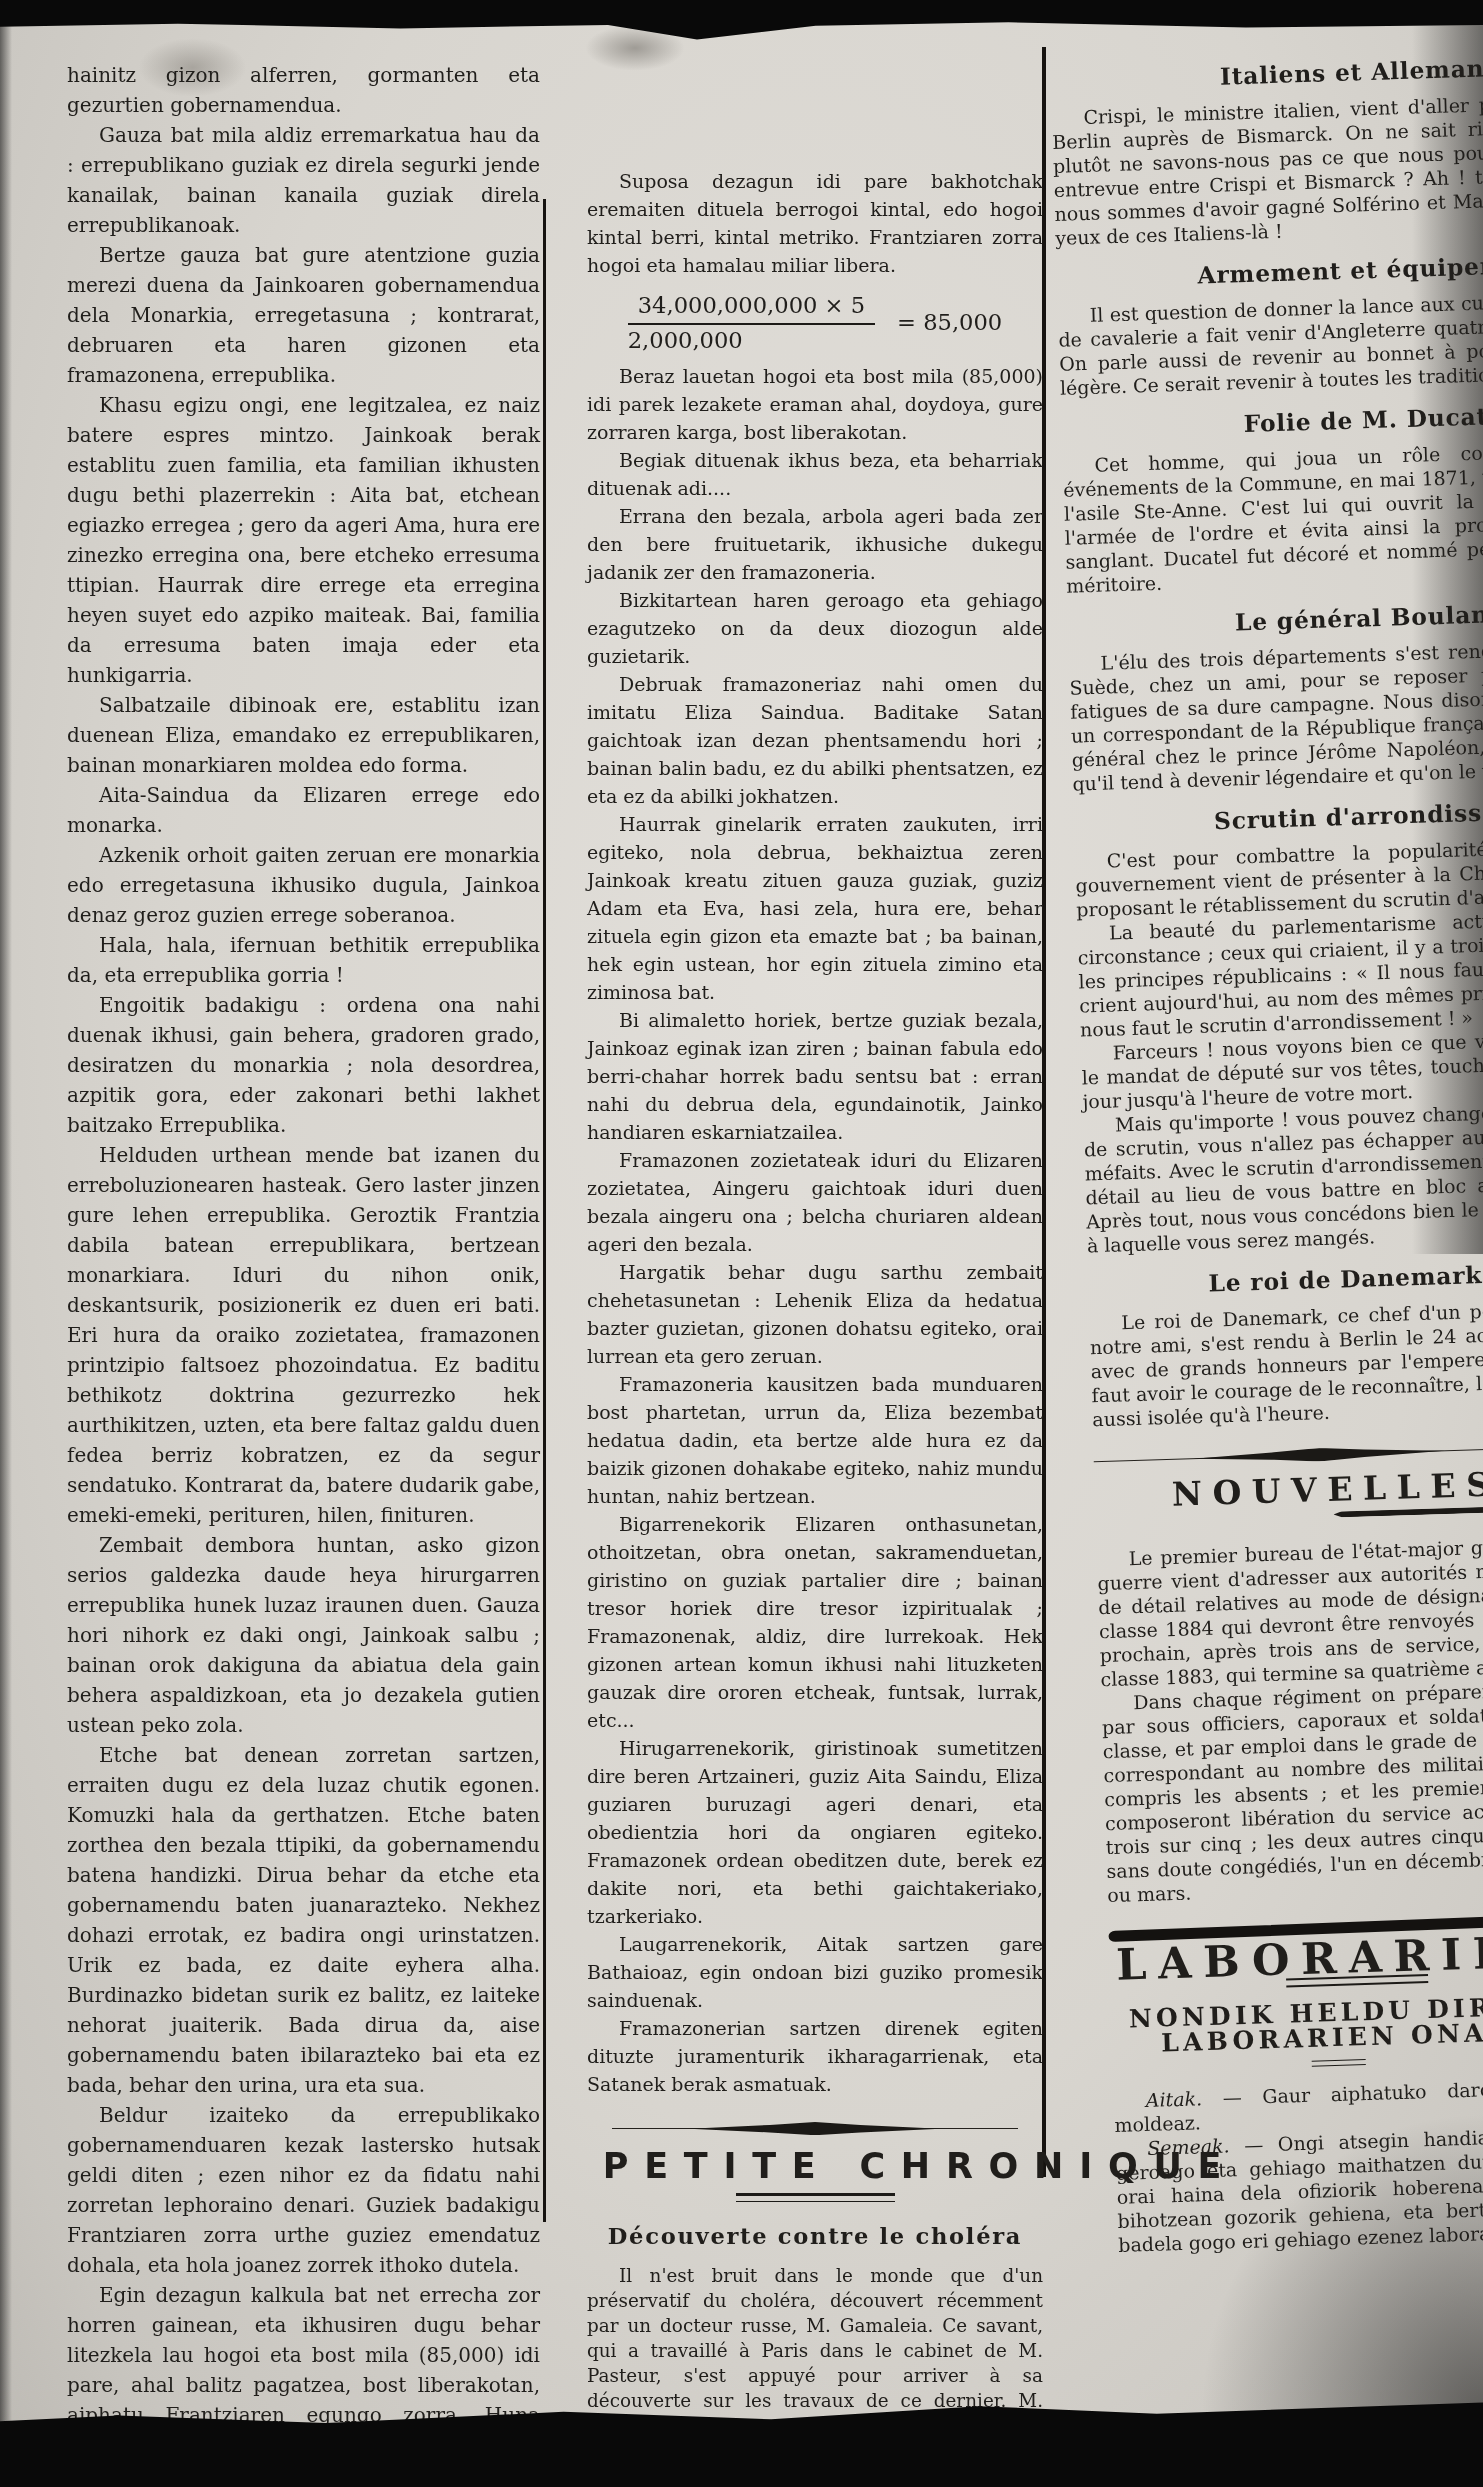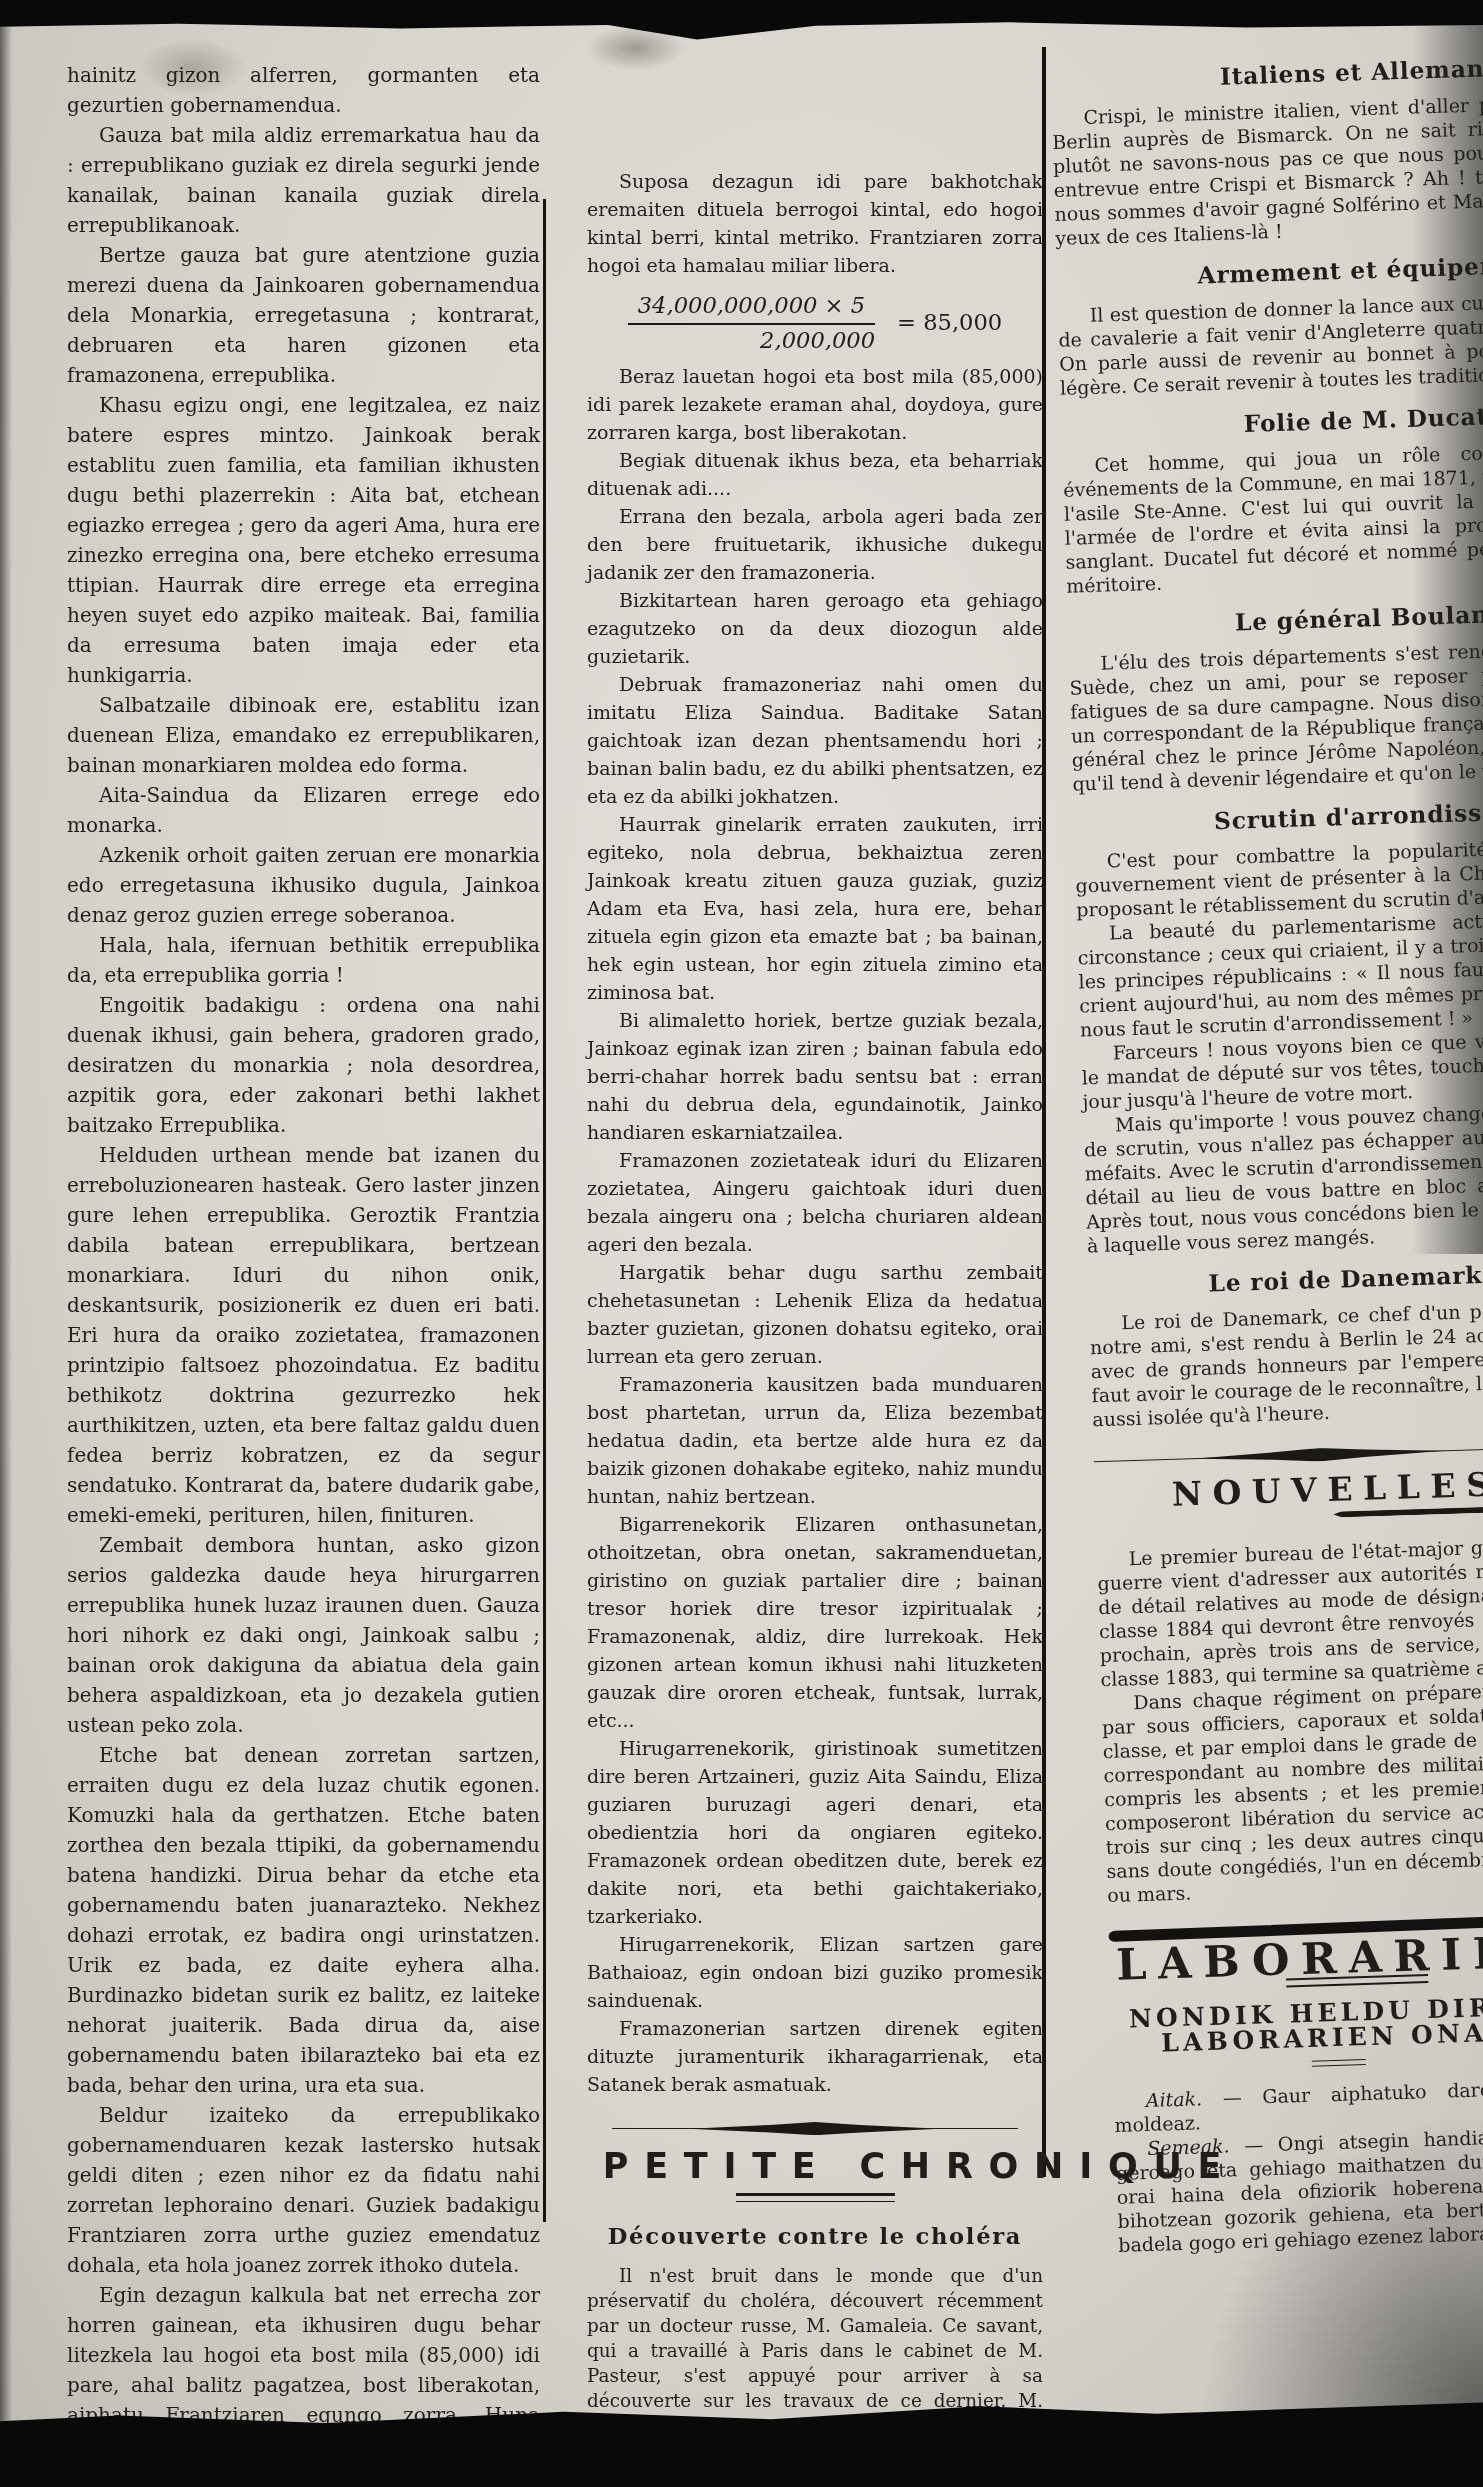--- a/index.html
+++ b/index.html
@@ -38,7 +38,7 @@
   .sec-h.first{margin-top:0;}
   
   .formula{display:flex;align-items:center;justify-content:center;gap:22px;margin:11.7px 0 8.4px;font-size:22.6px;}
-  .frac{text-align:right;font-style:italic;}
+  .frac{text-align:left;}
   .frac-num{padding:0 10px 4.2px;border-bottom:2.5px solid #1c1a17;}
   .frac-den{padding-top:1px;}
   

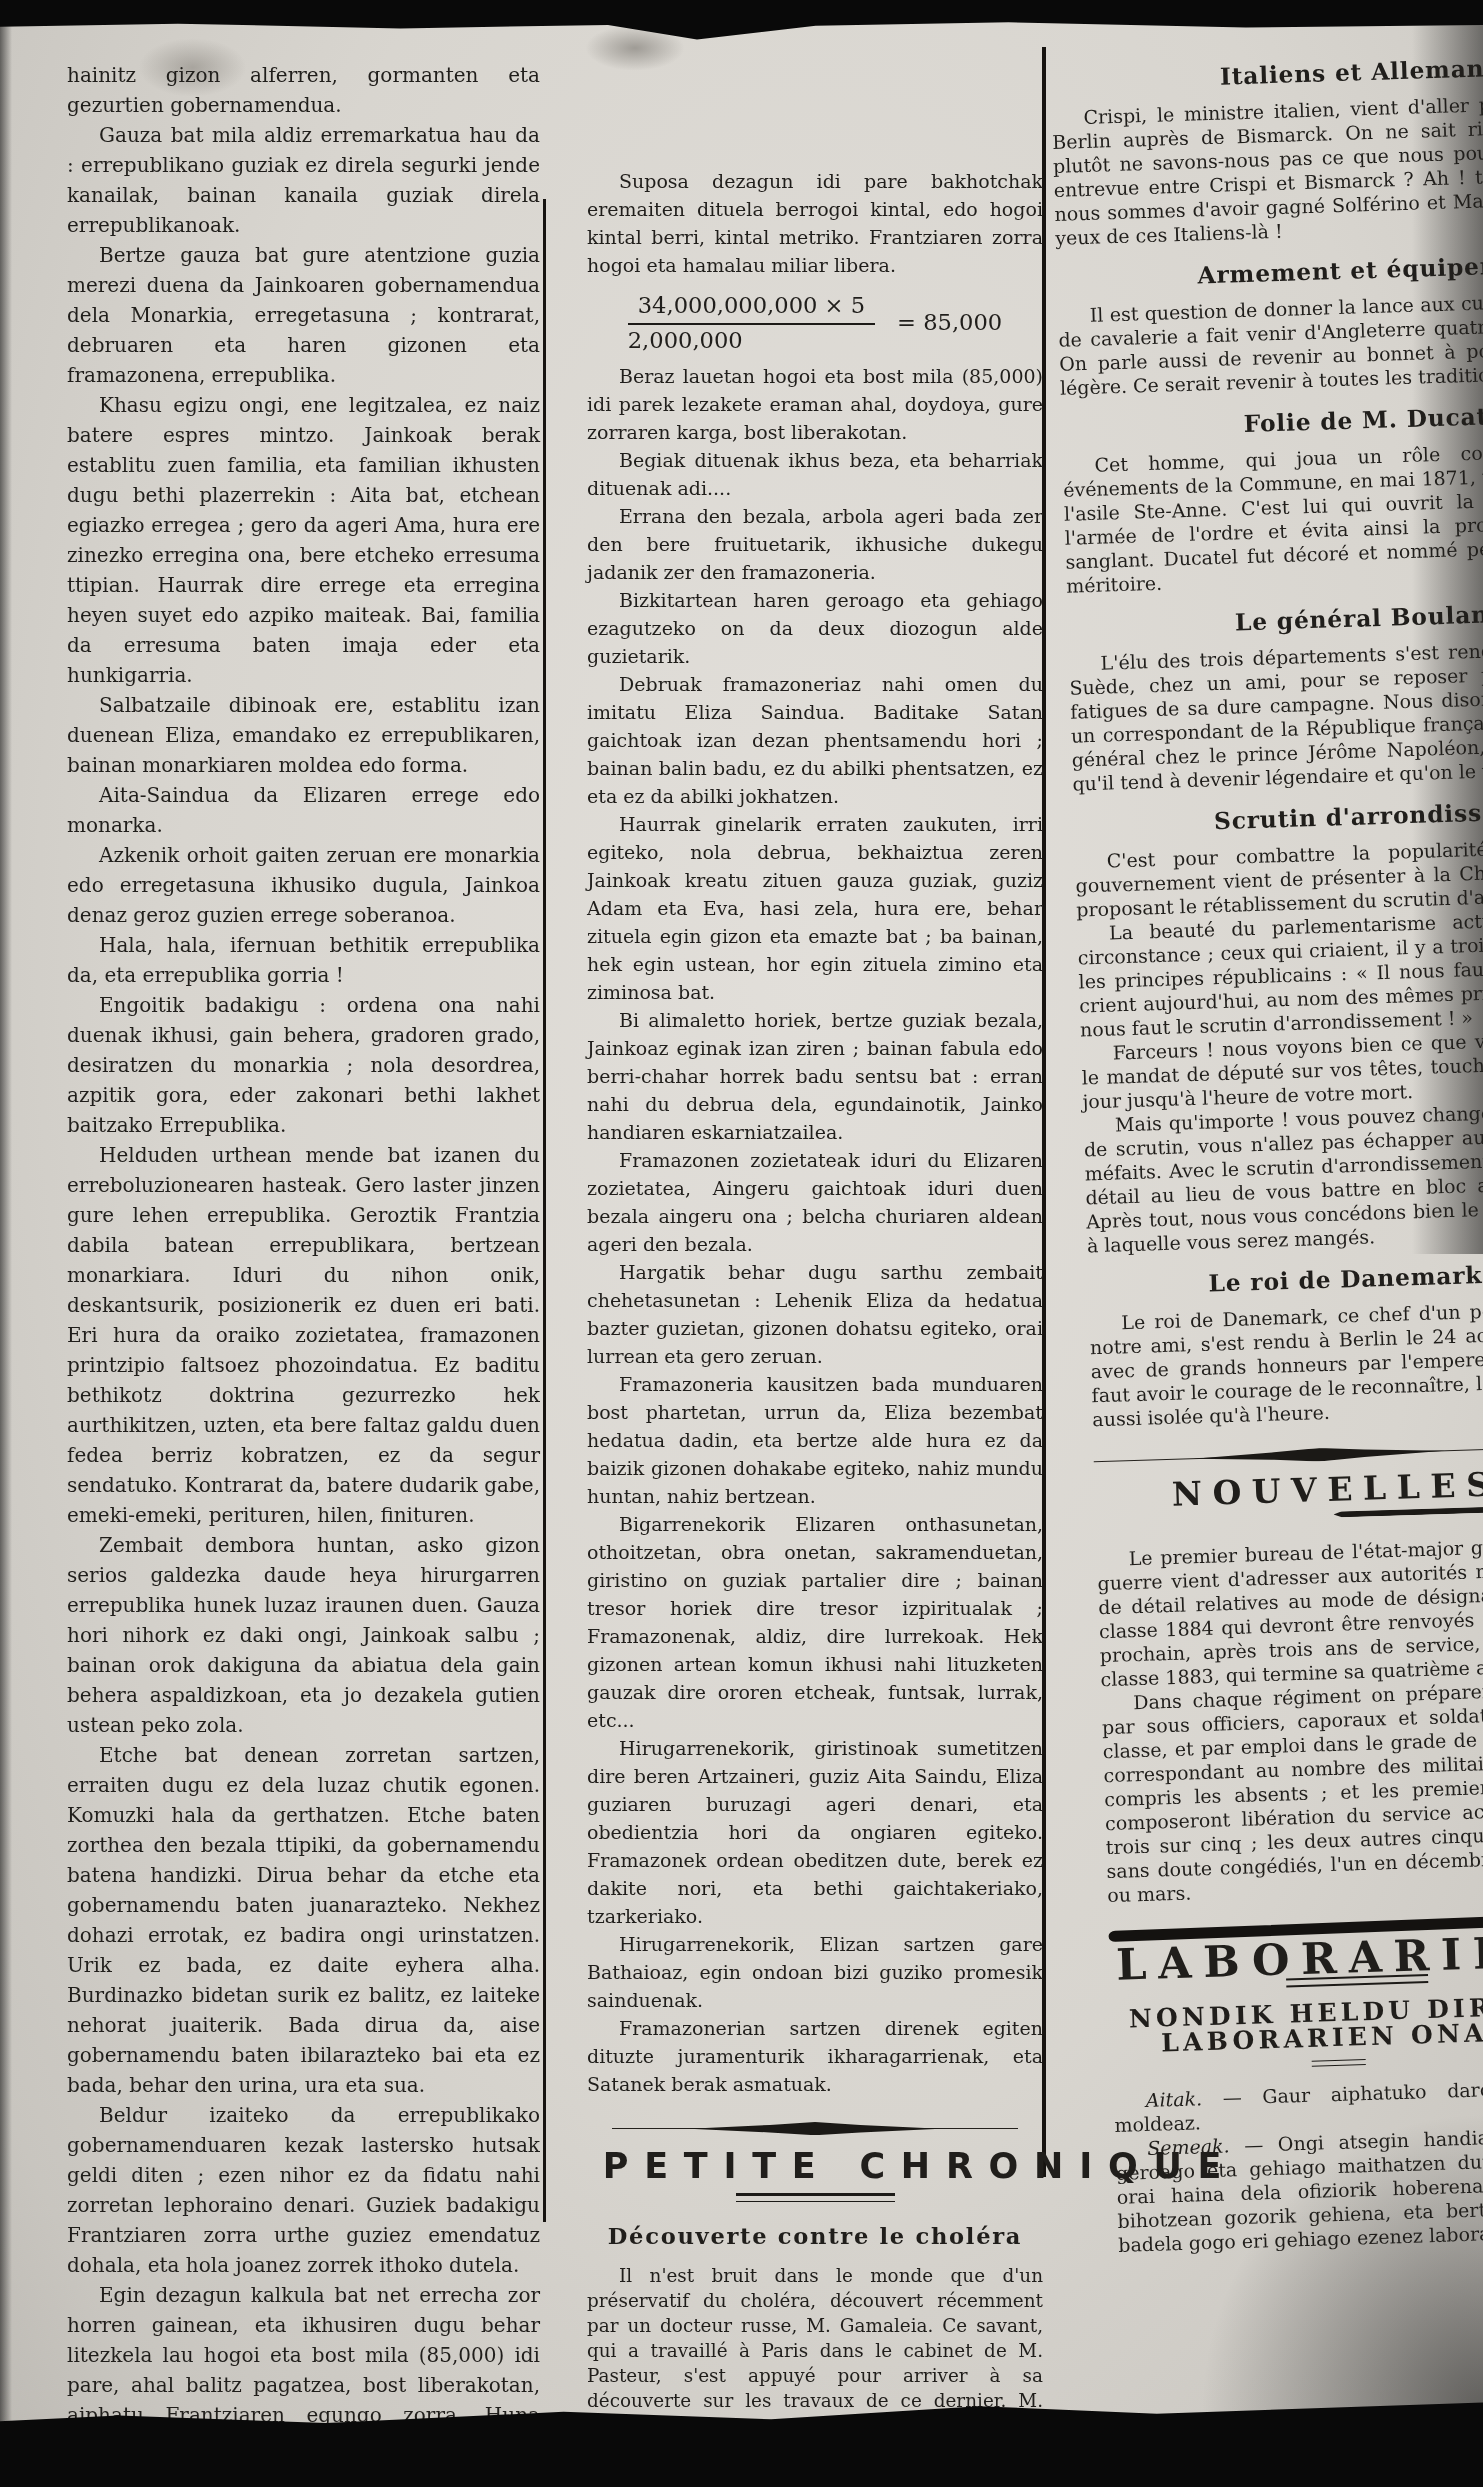--- a/index.html
+++ b/index.html
@@ -118,7 +118,7 @@
     <p>Framazoneria kausitzen bada munduaren bost phartetan, urrun da, Eliza bezembat hedatua dadin, eta bertze alde hura ez da baizik gizonen dohakabe egiteko, nahiz mundu huntan, nahiz bertzean.</p>
     <p>Bigarrenekorik Elizaren onthasunetan, othoitzetan, obra onetan, sakramenduetan, giristino on guziak partalier dire ; bainan tresor horiek dire tresor izpiritualak ; Framazonenak, aldiz, dire lurrekoak. Hek gizonen artean komun ikhusi nahi lituzketen gauzak dire ororen etcheak, funtsak, lurrak, etc...</p>
     <p>Hirugarrenekorik, giristinoak sumetitzen dire beren Artzaineri, guziz Aita Saindu, Eliza guziaren buruzagi ageri denari, eta obedientzia hori da ongiaren egiteko. Framazonek ordean obeditzen dute, berek ez dakite nori, eta bethi gaichtakeriako, tzarkeriako.</p>
-    <p>Hirugarrenekorik, Elizan sartzen gare Bathaioaz, egin ondoan bizi guziko promesik sainduenak.</p>
+    <p>Laugarrenekorik, Aitak sartzen gare Bathaioaz, egin ondoan bizi guziko promesik sainduenak.</p>
     <p>Framazonerian sartzen direnek egiten dituzte juramenturik ikharagarrienak, eta Satanek berak asmatuak.</p>
 
     <div class="diamond-rule"></div>

